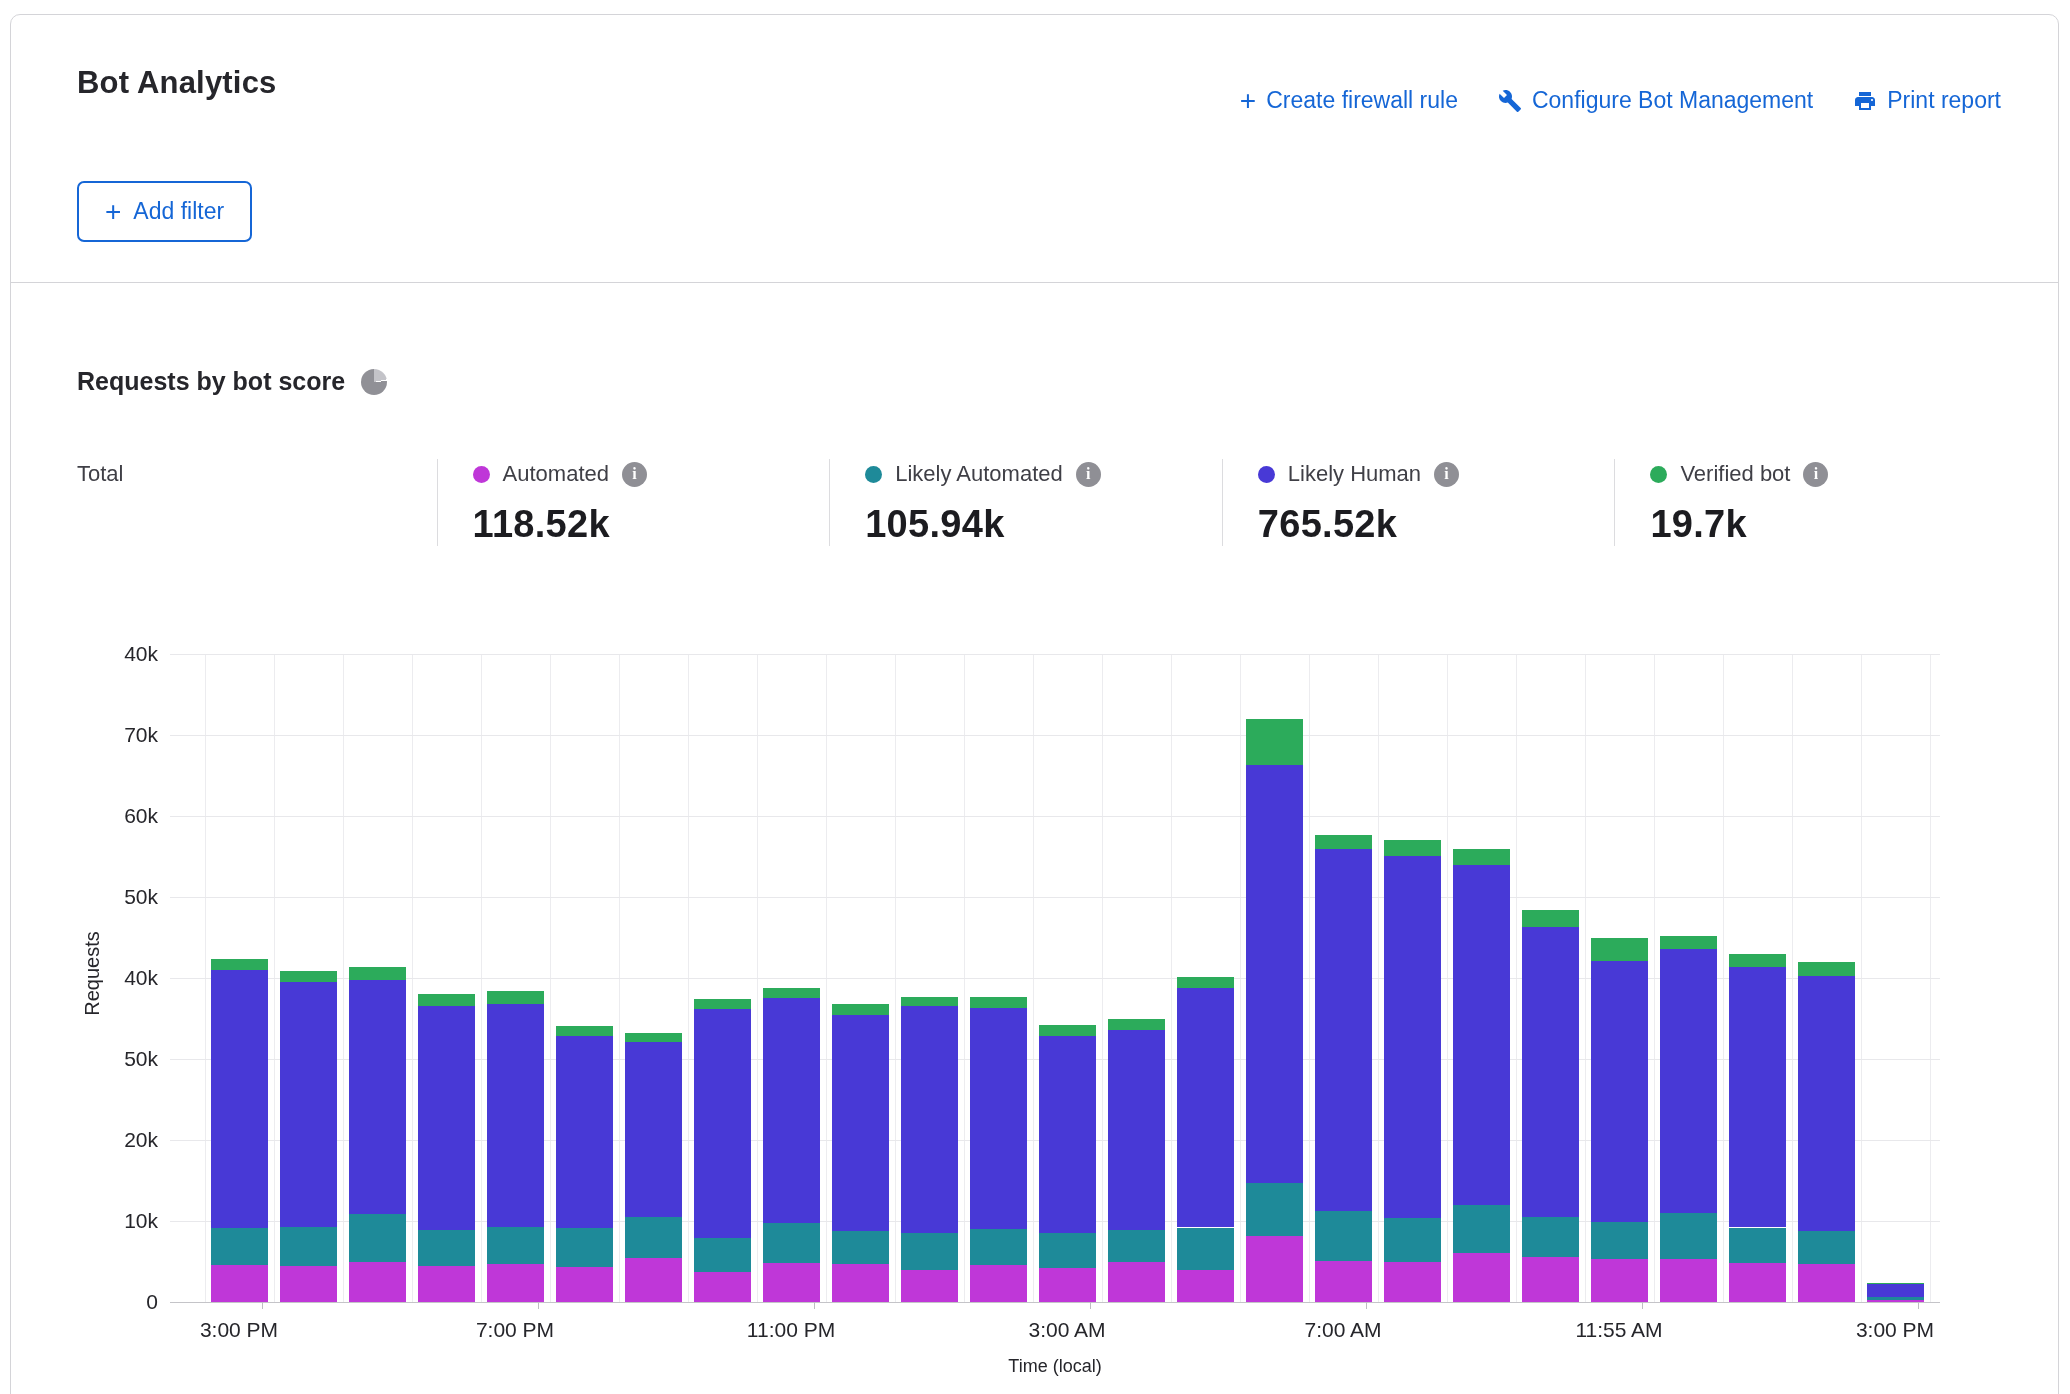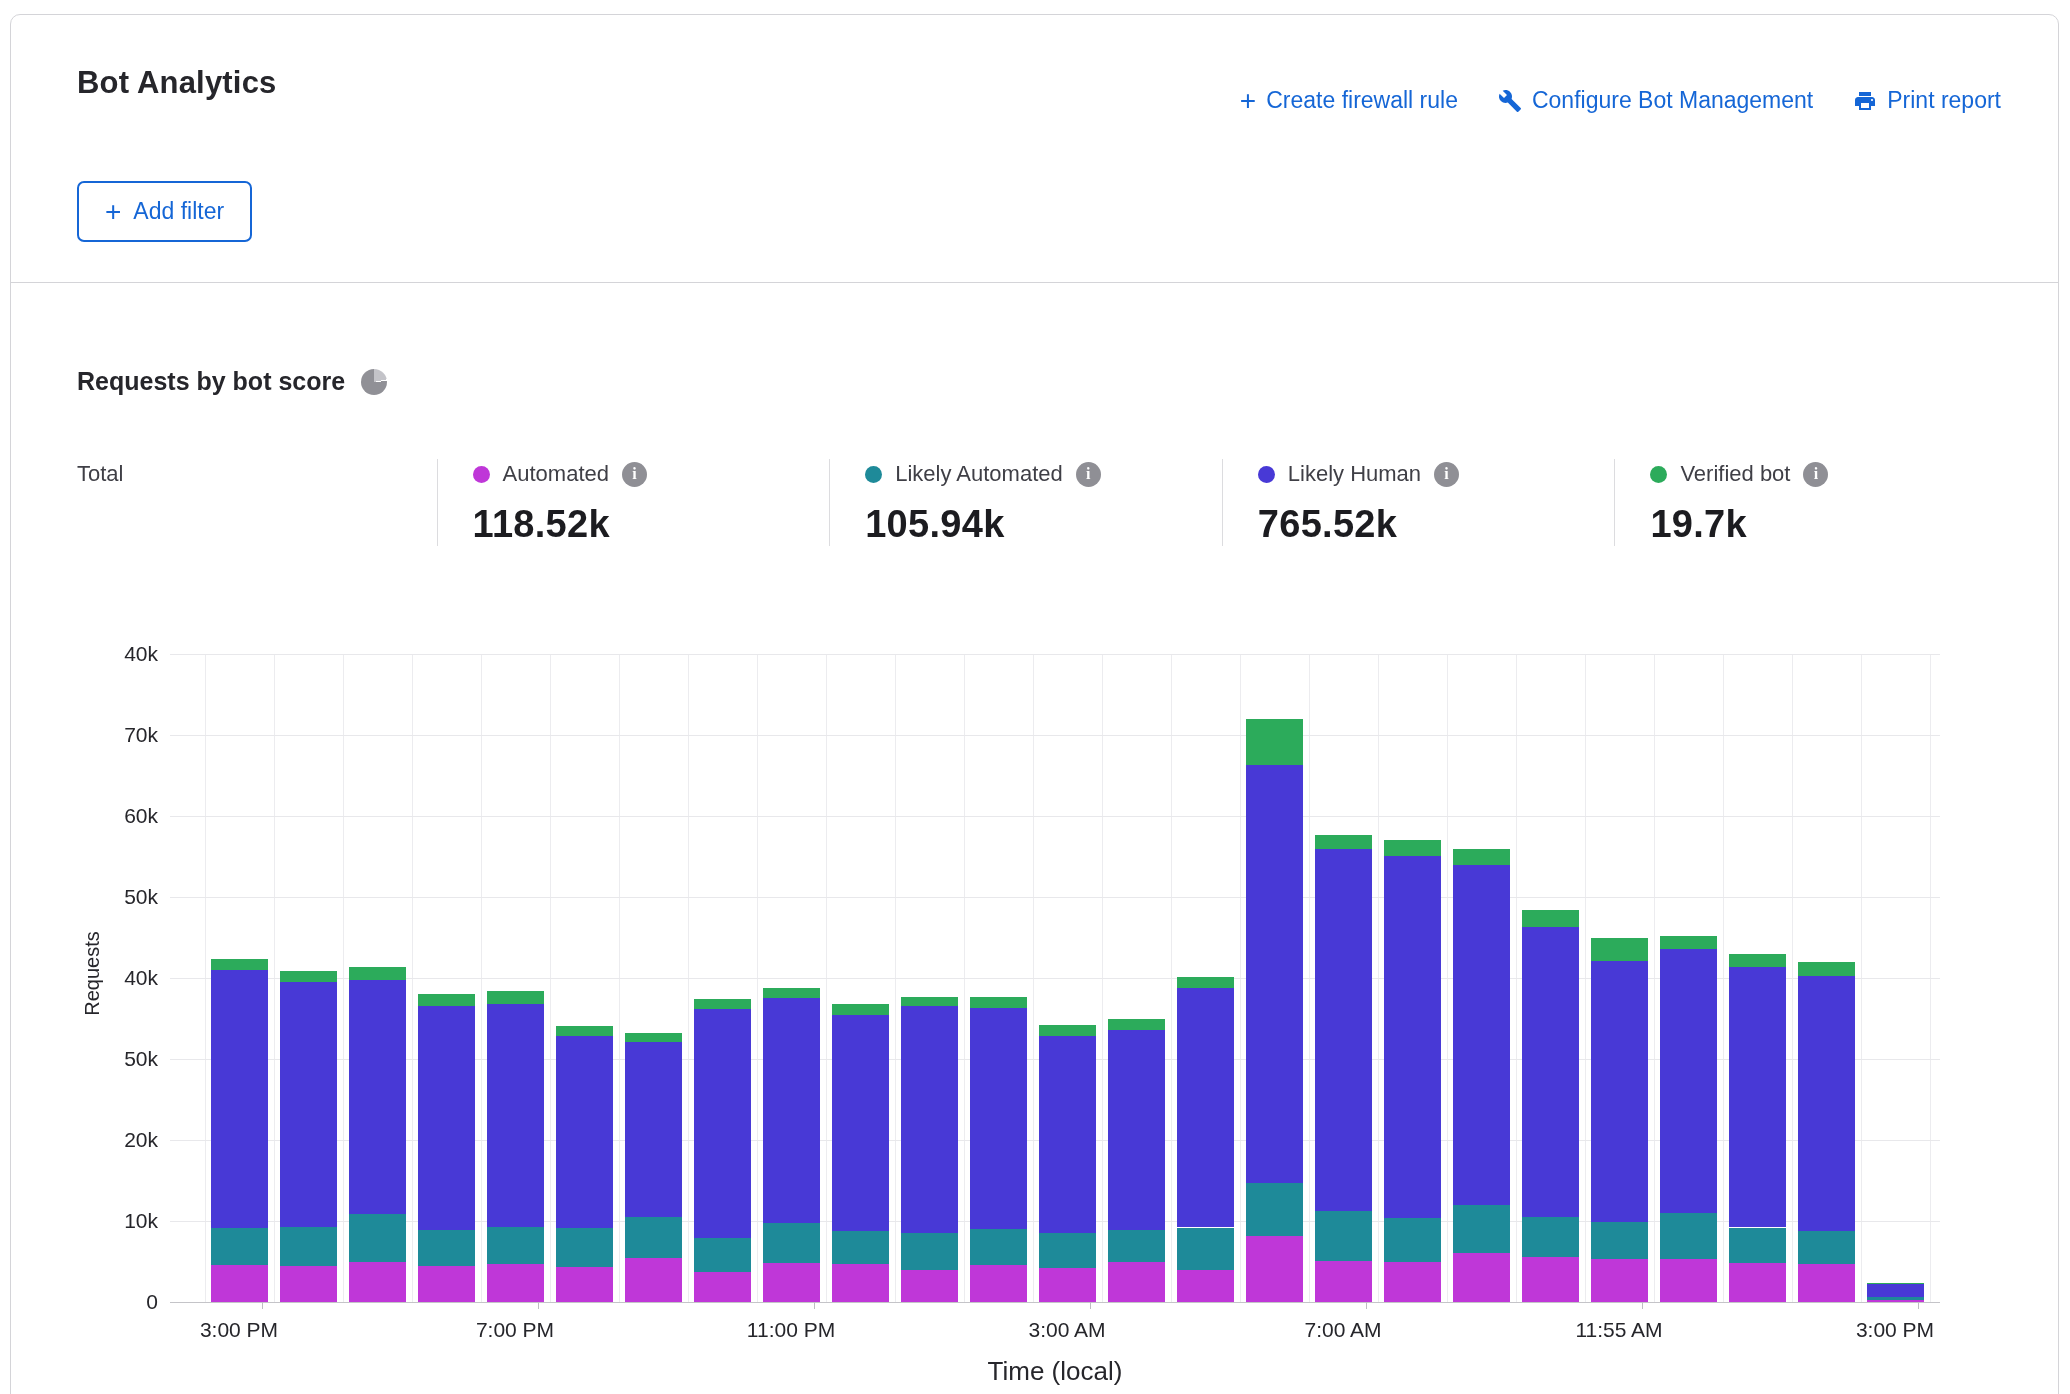--- a/index.html
+++ b/index.html
@@ -64,7 +64,7 @@
   .ylabel { position:absolute; left:-18px; top:962px; width:220px; text-align:center;
             font-size:20px; color:#26262b; transform:rotate(-90deg); transform-origin:center; }
   .xlabel { position:absolute; left:955px; top:1356px; width:200px; text-align:center;
-            font-size:26px; color:#26262b; }
+            font-size:18px; color:#26262b; }
 </style>
 </head>
 <body>

